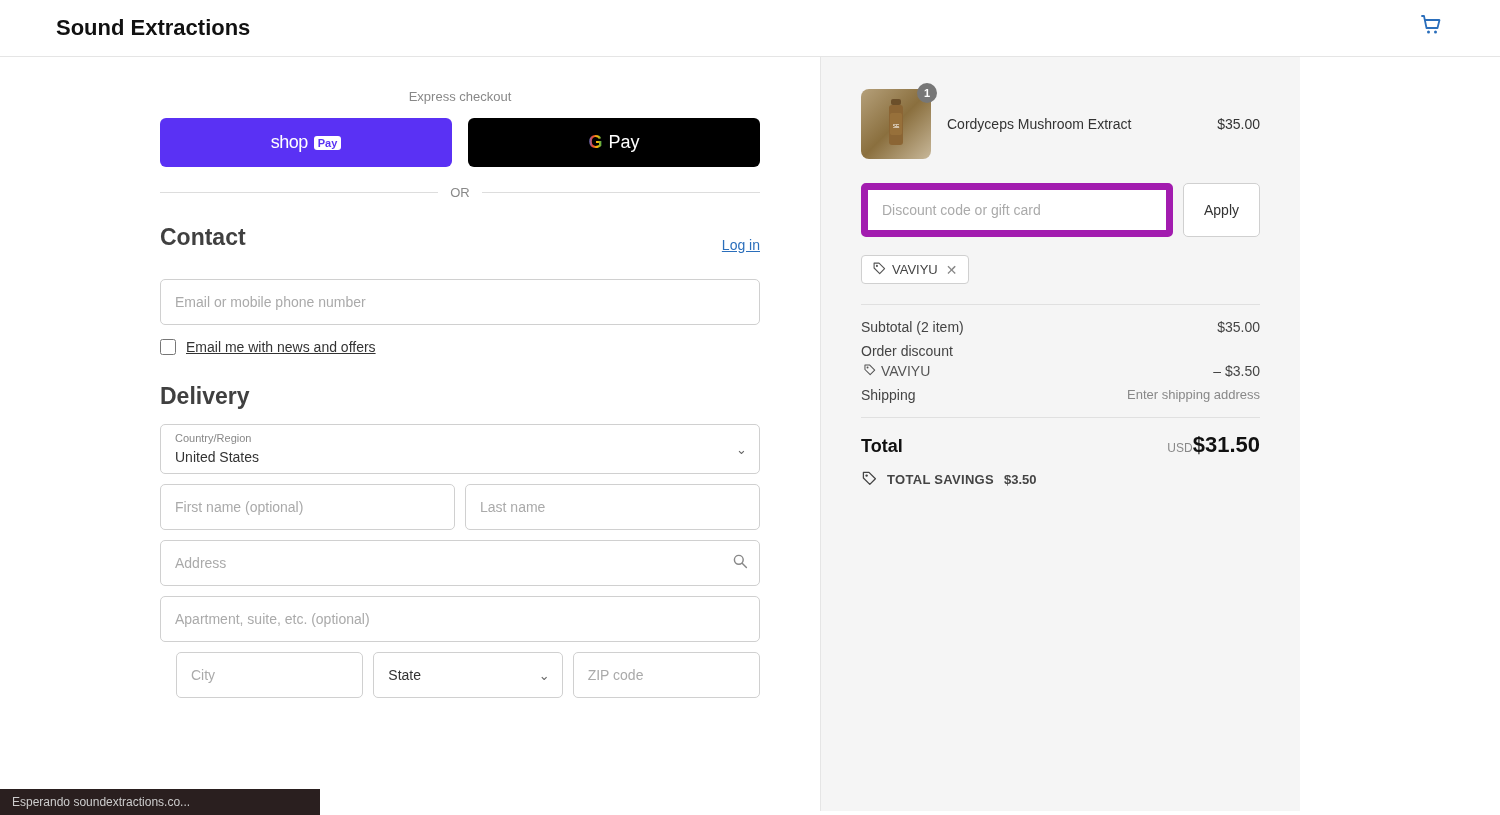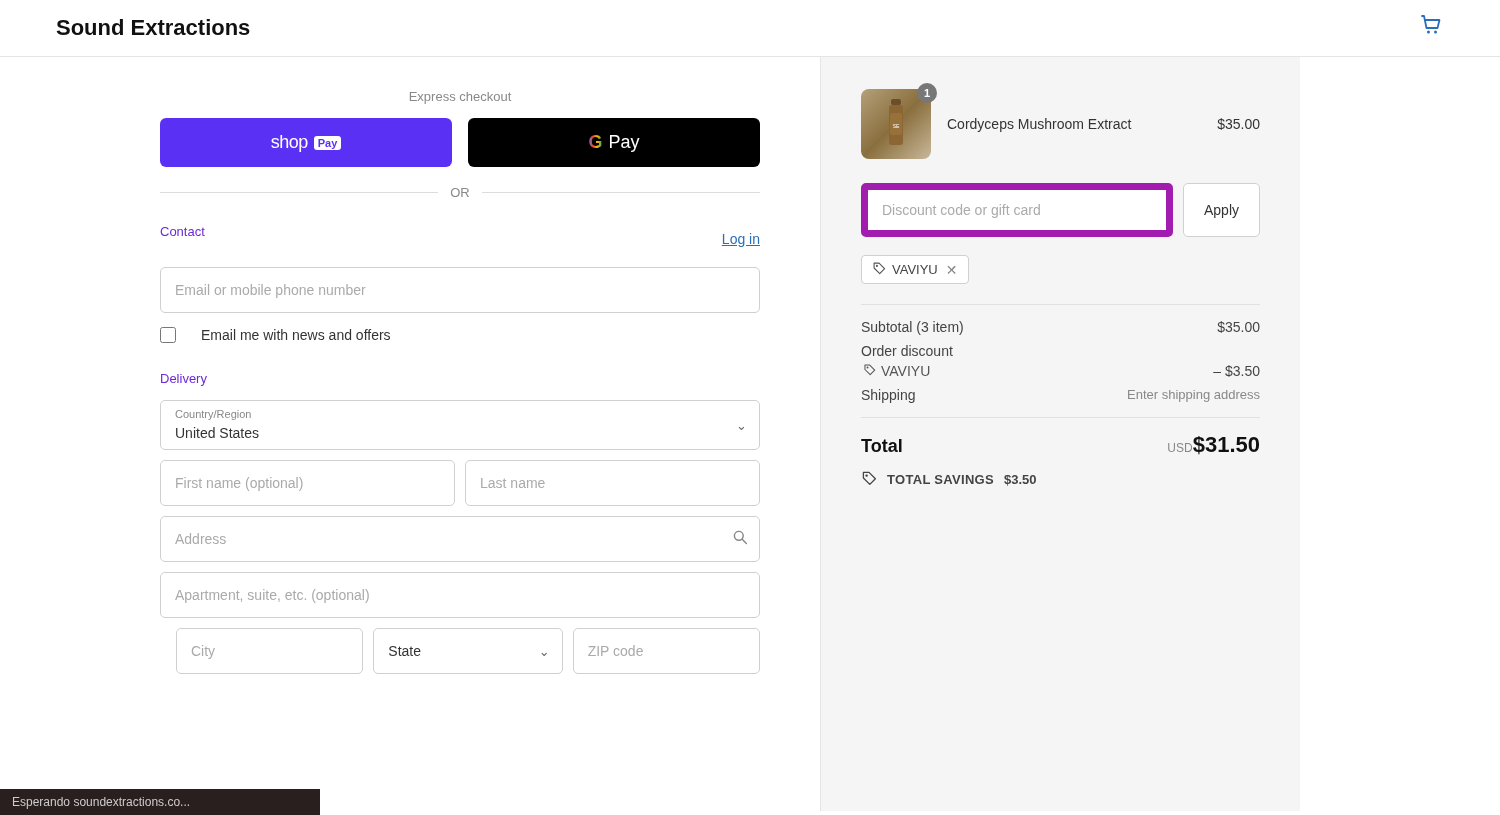--- a/index.html
+++ b/index.html
@@ -125,10 +125,10 @@
 
     
     .section-title {
-      font-size: 13px;
-      font-weight: 400;
+      font-size: 23px;
+      font-weight: 700;
       margin-bottom: 14px;
-      color: #6d28d9;
+      color: #404040;
     }
 
     .section-header {

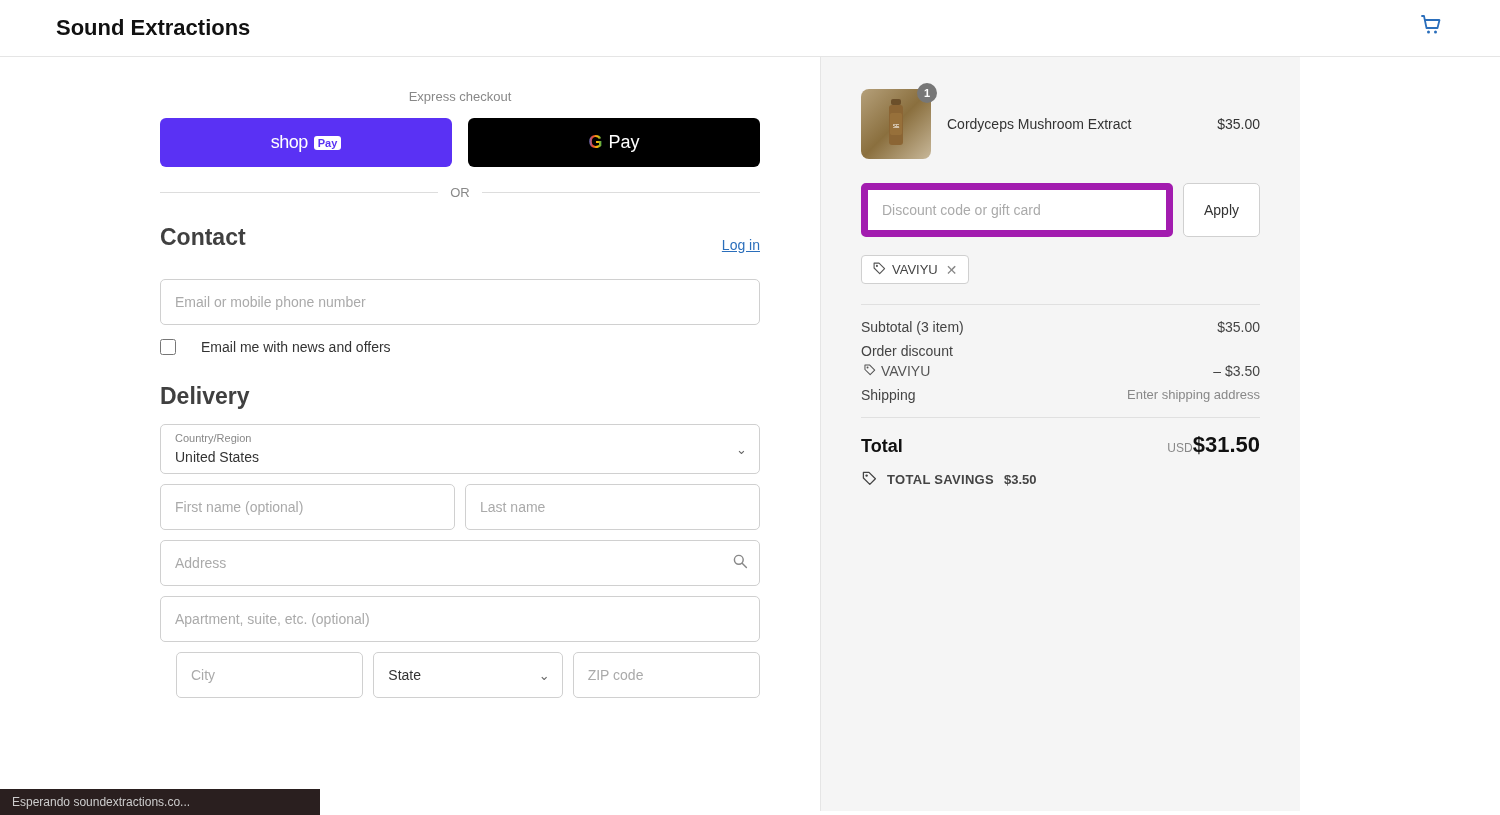--- a/index.html
+++ b/index.html
@@ -535,7 +535,7 @@
     
     <div class="summary-section">
       <div class="summary-row">
-        <span>Subtotal (3 item)</span>
+        <span>Subtotal (2 item)</span>
         <span>$35.00</span>
       </div>
 

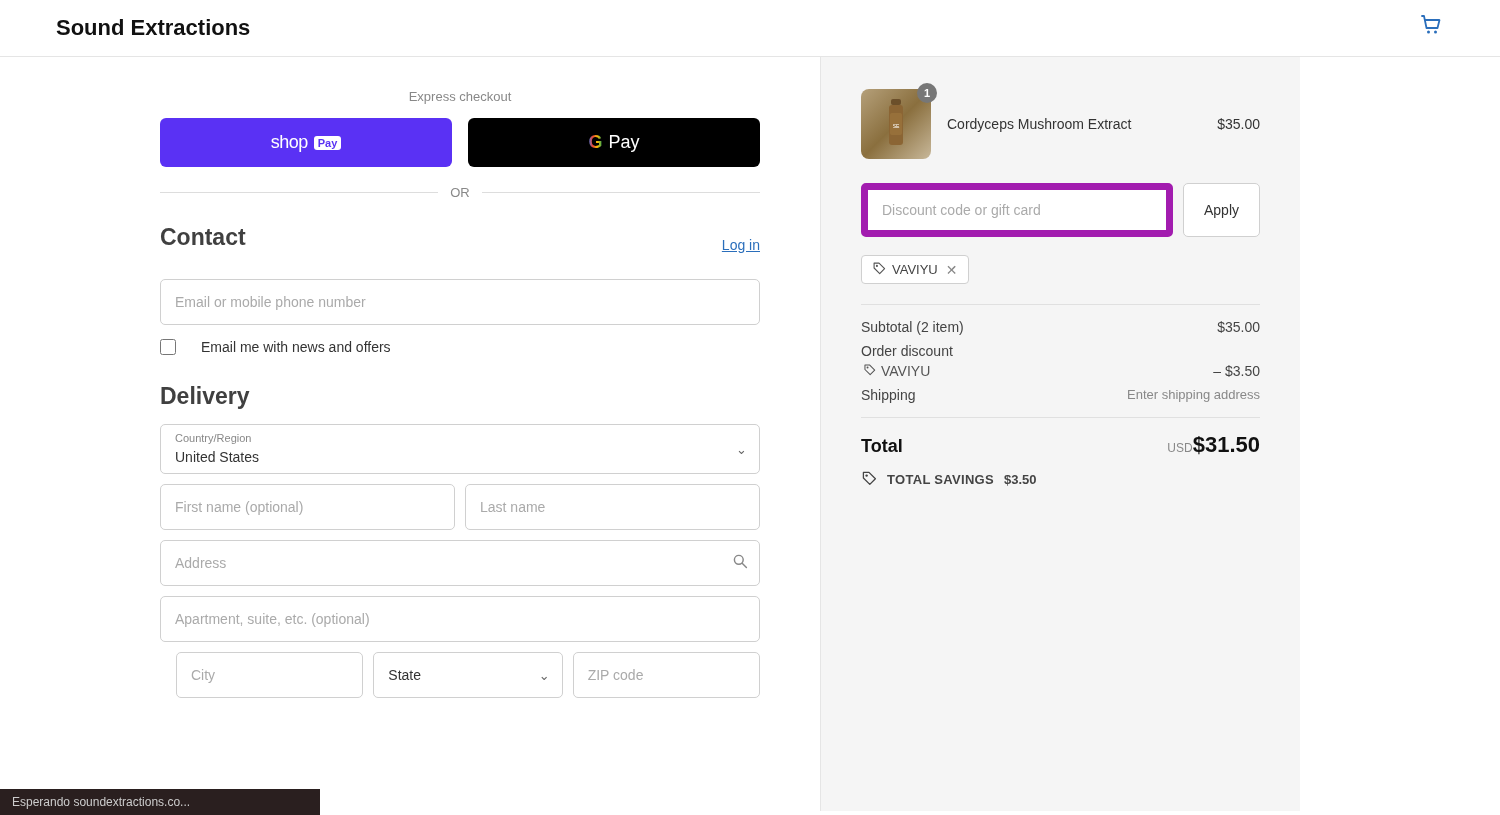--- a/index.html
+++ b/index.html
@@ -167,8 +167,9 @@
     .checkbox-row {
       display: flex;
       align-items: center;
-      gap: 25px;
+      gap: 10px;
       margin: 14px 0 28px 0;
+      text-decoration: underline;
     }
     .checkbox-row input[type="checkbox"] { width: 16px; height: 16px; cursor: pointer; }
     .checkbox-label { font-size: 14px; color: #333; }

